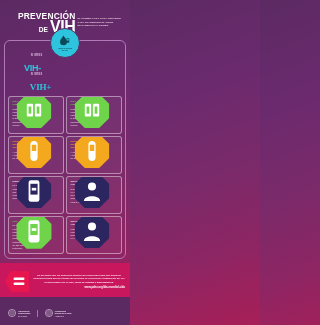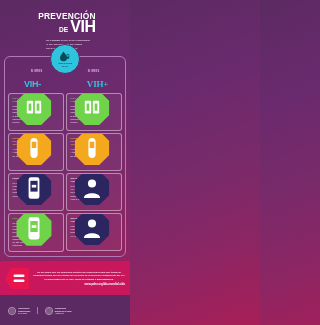--- a/index.html
+++ b/index.html
@@ -12,7 +12,7 @@
   }
 
   
-  .header { padding:12px 6px 4px 10px; display:flex; align-items:center;flex-direction:column; }
+  .header { padding:12px 6px 4px 18px; display:flex; align-items:flex-start; }
   .hd-left { text-align:right; line-height:1; }
   .hd-prev {
     font-size:8.4px; font-weight:bold; letter-spacing:.2px; color:#ffffff;

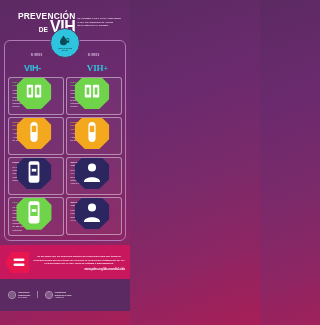--- a/index.html
+++ b/index.html
@@ -46,7 +46,7 @@
   .test-txt { font-size:1.9px; line-height:1.25; color:#0b4a57; font-weight:bold; margin-top:.5px; }
 
   
-  .col-heads { display:flex; }
+  .col-heads { display:flex;flex-direction:column; }
   .col-head { width:50%; text-align:center; line-height:1; }
   .ch-small { font-size:2.6px; font-weight:bold; color:#d9b8e0; letter-spacing:.2px; display:block; }
   .ch-big { font-size:9px; font-weight:bold; color:#2ec4dd; letter-spacing:-.2px; }

